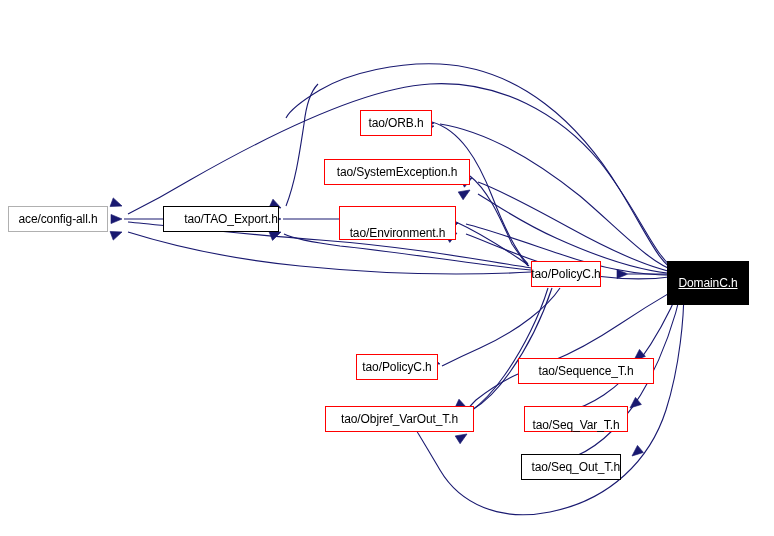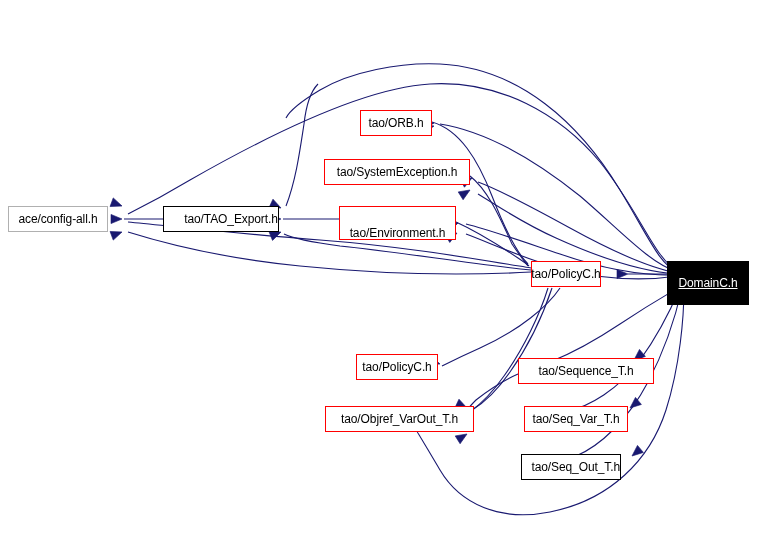--- a/index.html
+++ b/index.html
@@ -148,7 +148,7 @@
       <div class="graph-node node-red" style="left: 325px; top: 406px; width: 149px; height: 26px;">
         <span class="node-label">tao/Objref_VarOut_T.h</span>
       </div>
-      <div class="graph-node node-red" style="left: 524px; top: 406px; width: 104px; height: 26px;">
+      <div class="graph-node node-red" style="left: 524px; top: 406px; width: 104px; height: 26px; align-items: flex-end;">
         <span class="node-label">tao/Seq_Var_T.h</span>
       </div>
       <div class="graph-node node-black" style="left: 521px; top: 454px; width: 100px; height: 26px; justify-content: flex-end;">

